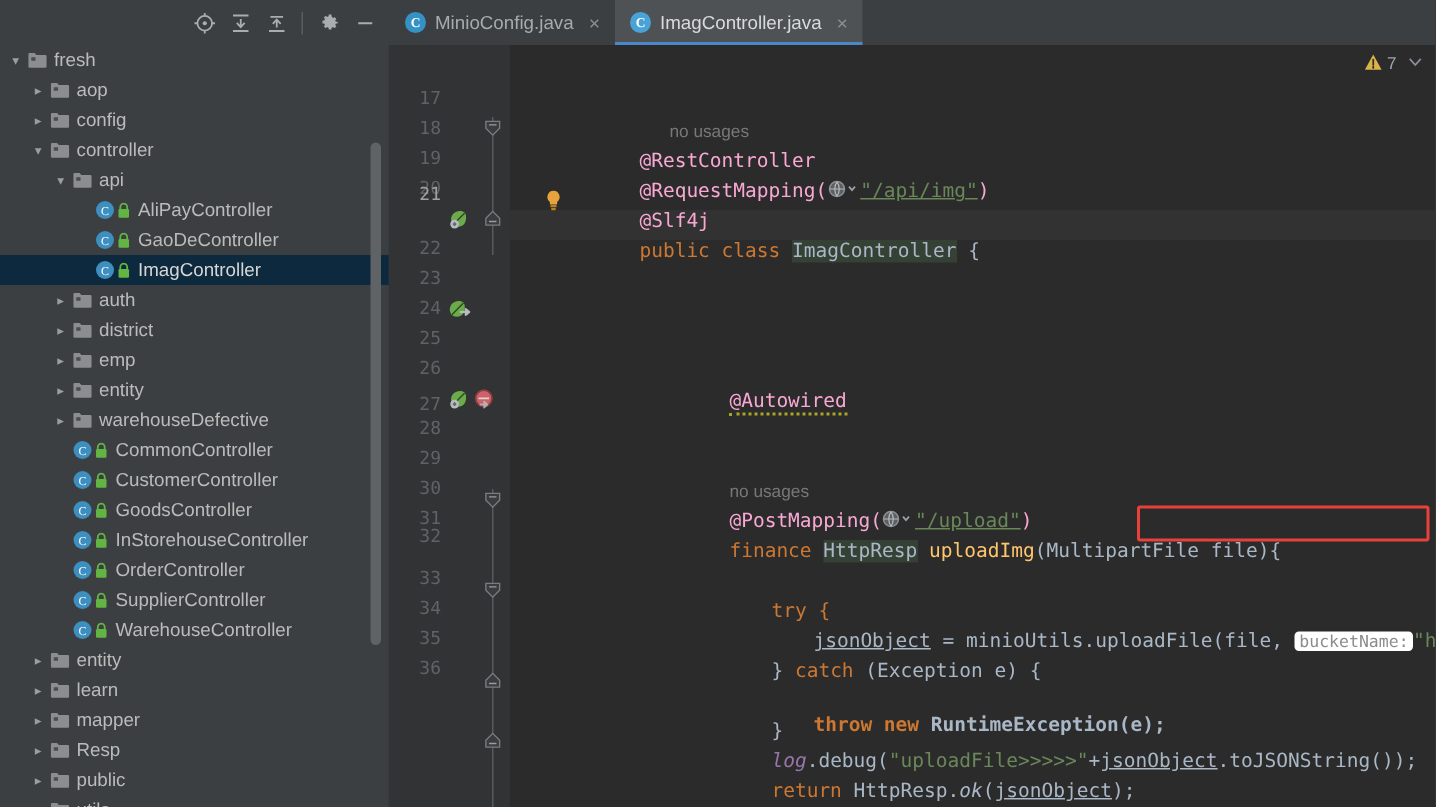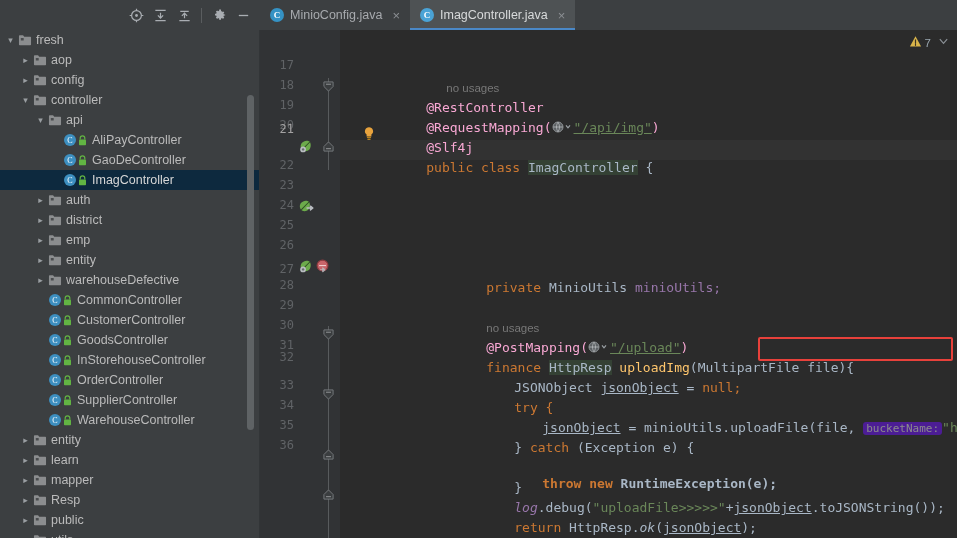--- a/index.html
+++ b/index.html
@@ -674,6 +674,9 @@
         </div>
 
 
+        <div class="ln" style="top:208px;left:68px;">
+          <span class="t-anno t-warn">@Autowired</span>
+        </div>
 
         <div class="ln" style="top:228px;left:68px;">
           <span class="t-kw">private </span><span class="t-type">MinioUtils </span><span class="t-fld">minioUtils;</span>

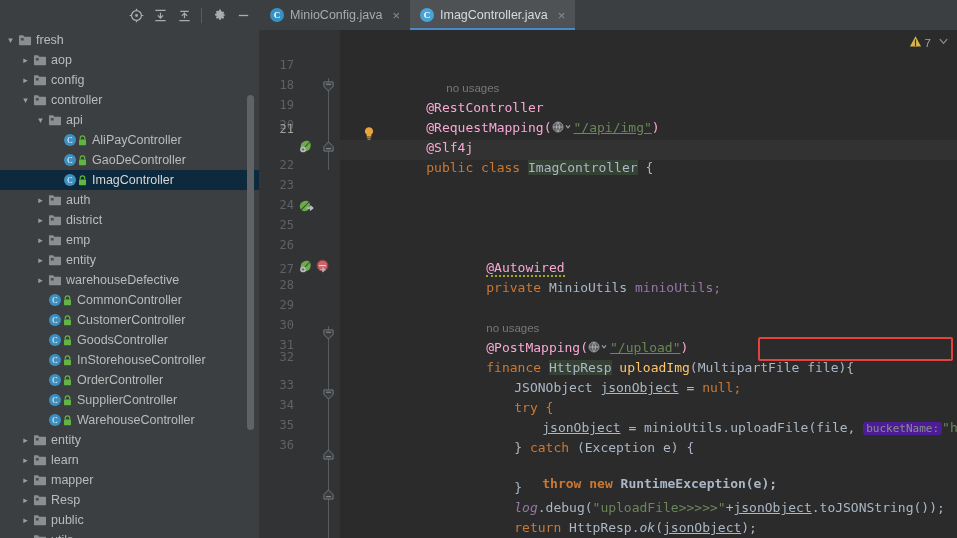--- a/index.html
+++ b/index.html
@@ -678,9 +678,6 @@
           <span class="t-anno t-warn">@Autowired</span>
         </div>
 
-        <div class="ln" style="top:228px;left:68px;">
-          <span class="t-kw">private </span><span class="t-type">MinioUtils </span><span class="t-fld">minioUtils;</span>
-        </div>
 
         <div class="ln" style="top:268px;left:68px;">
           <span class="t-usage">no usages</span>

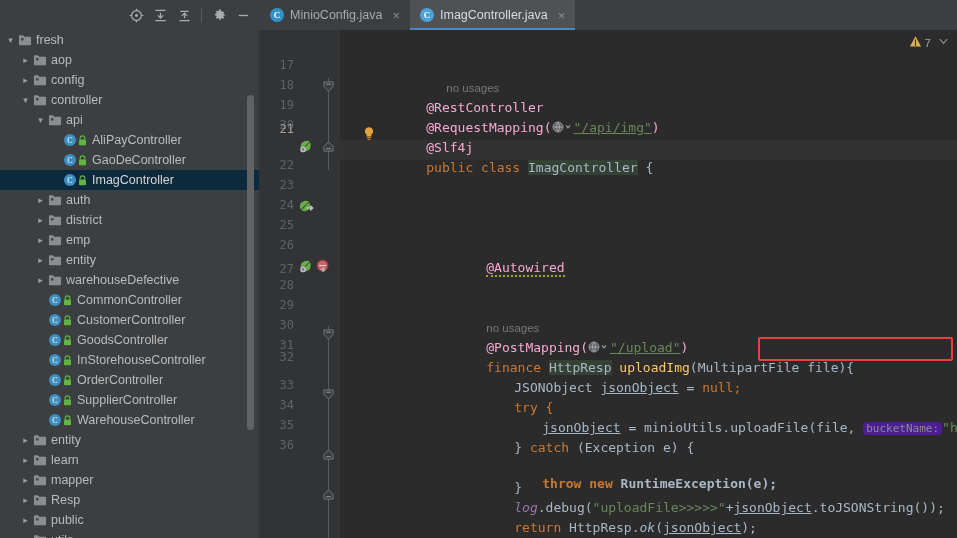--- a/index.html
+++ b/index.html
@@ -695,9 +695,6 @@
           <span class="t-kw">finance </span><span class="t-ident">HttpResp</span><span class="t-mth"> uploadImg</span><span class="t-plain">(MultipartFile file){</span>
         </div>
 
-        <div class="ln" style="top:328px;left:96px;">
-          <span class="t-type">JSONObject </span><span class="t-plain t-ul">jsonObject</span><span class="t-plain"> = </span><span class="t-kw">null;</span>
-        </div>
 
         <div class="ln" style="top:348px;left:96px;">
           <span class="t-kw">try {</span>

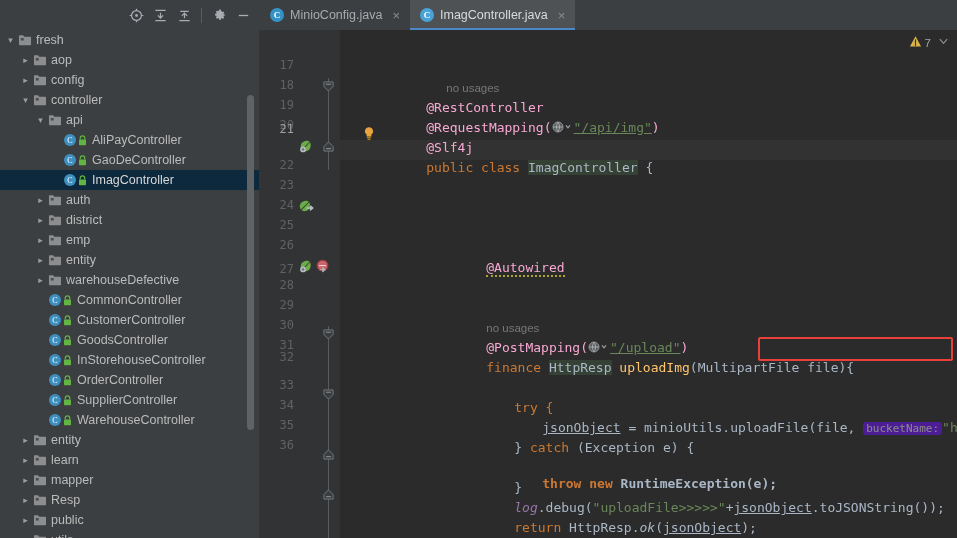--- a/index.html
+++ b/index.html
@@ -144,7 +144,7 @@
 
   
   .inlay {
-    background: #4c1d95; color: #8c8c8c;
+    background: #ffffff; color: #8c8c8c;
     border-radius: 3px; padding: 0 3px;
     font-size: 11px; font-family: "DejaVu Sans Mono", monospace;
   }

